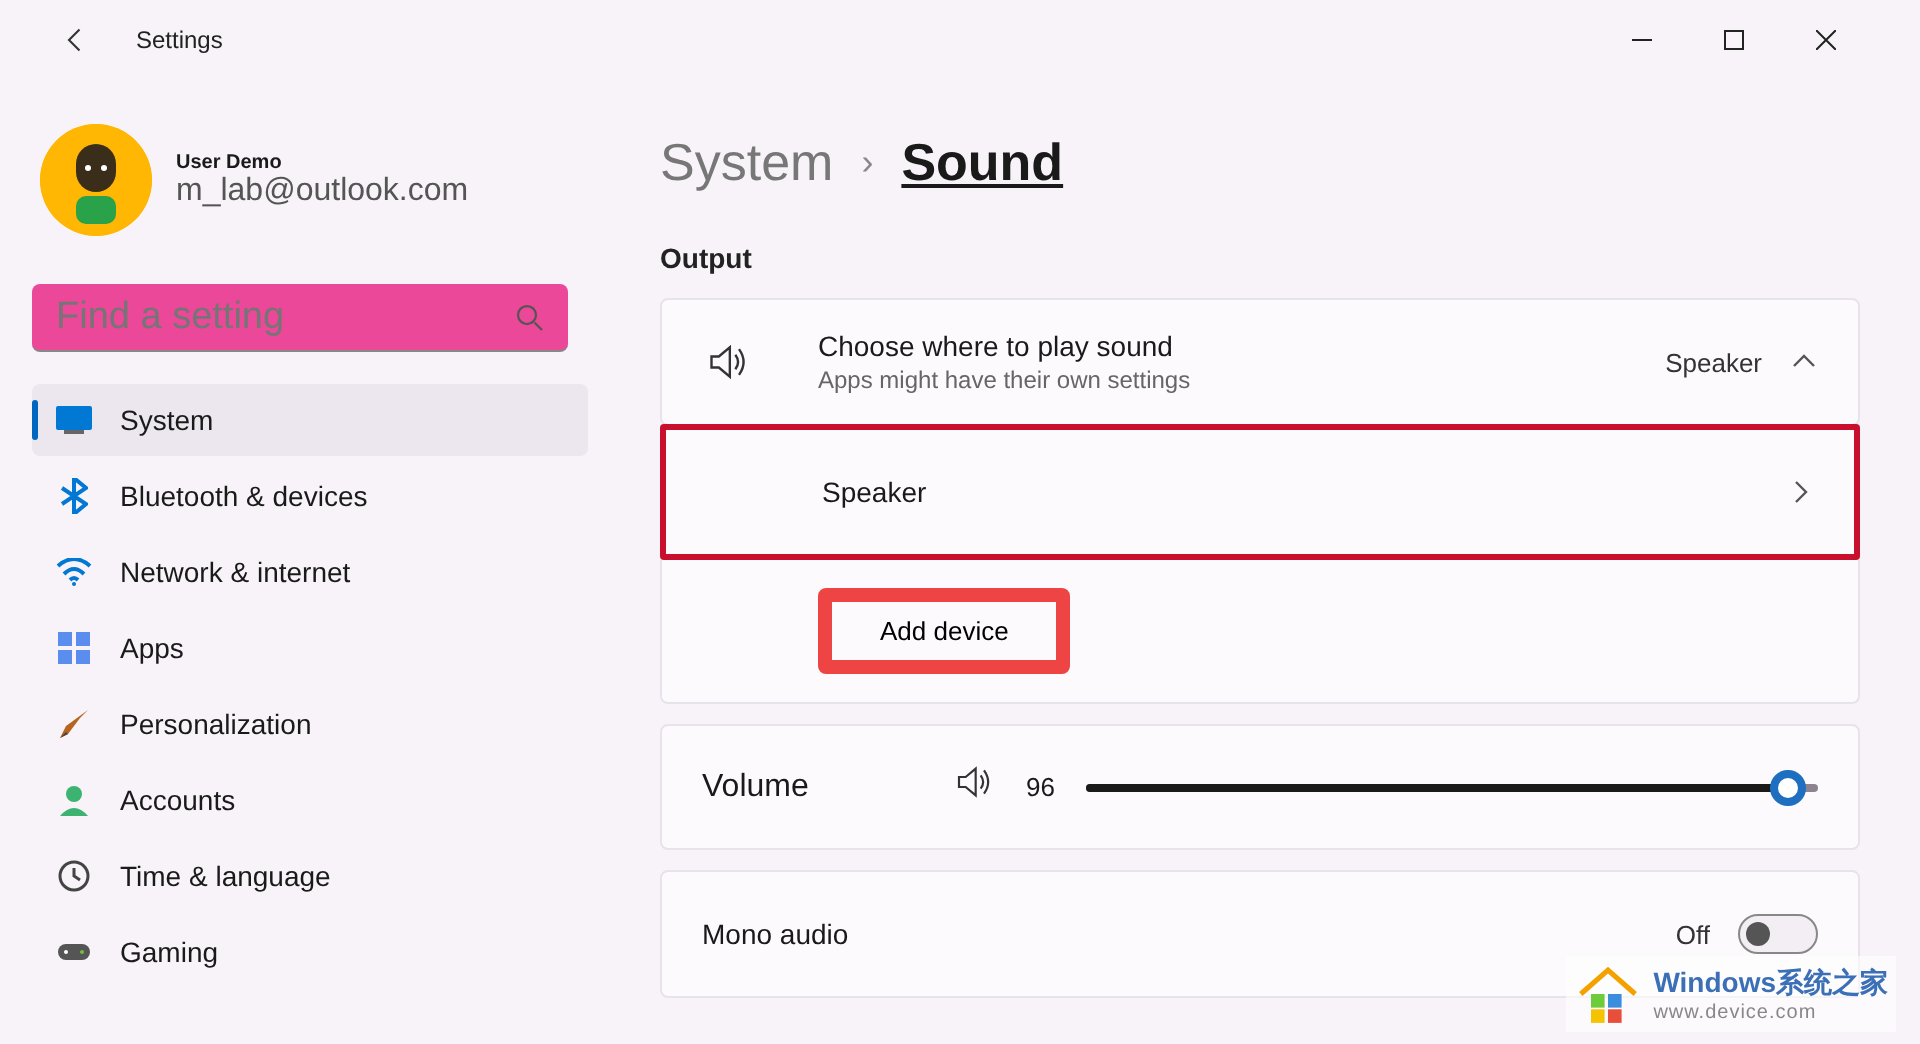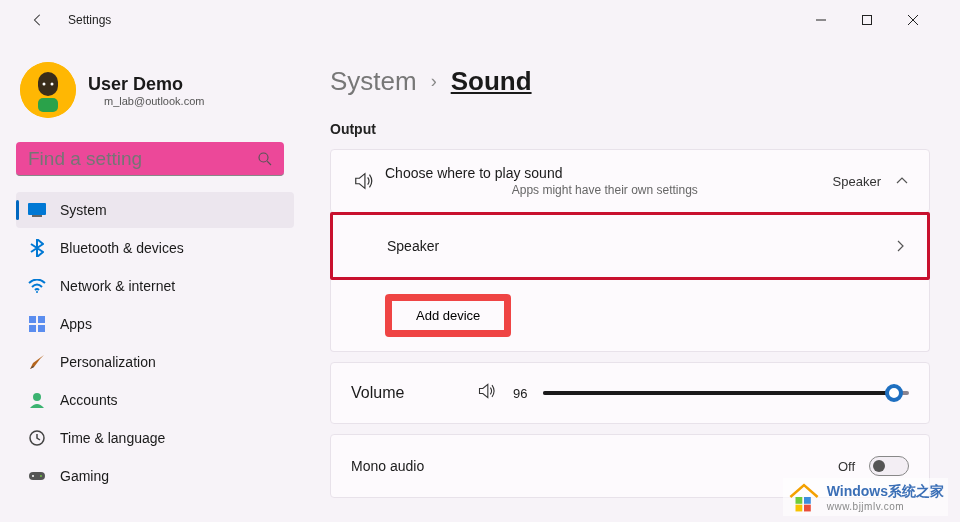--- a/index.html
+++ b/index.html
@@ -19,7 +19,7 @@
 .user { display:flex; align-items:center; gap:12px; padding: 12px 4px 20px 4px;}
 .avatar { width:56px; height:56px; border-radius:50%; background:#ffb703 center/cover no-repeat; display:flex; align-items:flex-end; justify-content:center; overflow:hidden;}
 .avatar svg { width:100%; height:100%; }
-.user .name { font-weight:600; font-size:18px; }
+.user .name { font-weight:600; font-size:10px; }
 .user .email { font-size:11px; color:#555;margin-left:16px; }
 .search-wrap { position:relative; margin-right:16px; margin-bottom:12px;}
 .search { width:100%; height:34px; border:none; border-bottom:1px solid #888; border-radius:4px; background:#ec4899; padding:0 34px 0 12px; font-size:19px; outline:none;}

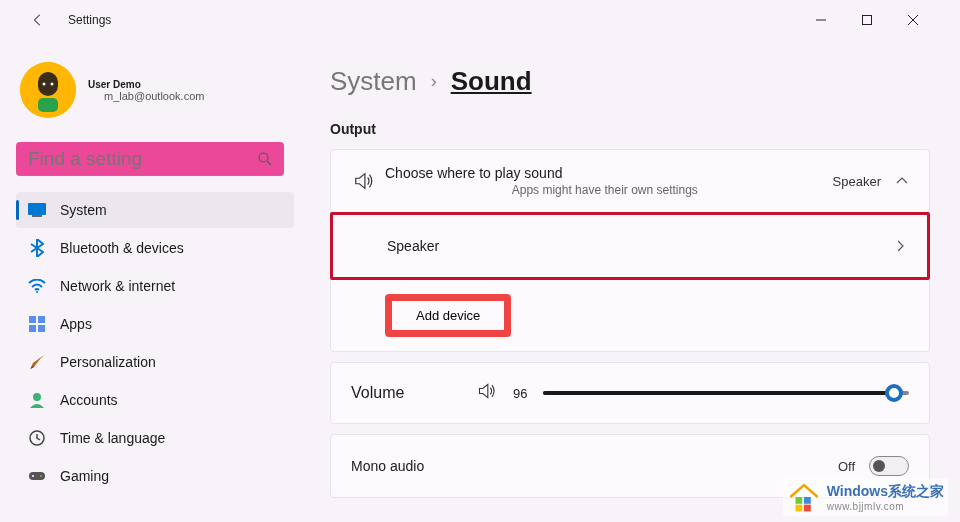--- a/index.html
+++ b/index.html
@@ -20,7 +20,7 @@
 .avatar { width:56px; height:56px; border-radius:50%; background:#ffb703 center/cover no-repeat; display:flex; align-items:flex-end; justify-content:center; overflow:hidden;}
 .avatar svg { width:100%; height:100%; }
 .user .name { font-weight:600; font-size:10px; }
-.user .email { font-size:11px; color:#555;margin-left:16px; }
+.user .email { font-size:16px; color:#555; }
 .search-wrap { position:relative; margin-right:16px; margin-bottom:12px;}
 .search { width:100%; height:34px; border:none; border-bottom:1px solid #888; border-radius:4px; background:#ec4899; padding:0 34px 0 12px; font-size:19px; outline:none;}
 .search-icon { position:absolute; right:10px; top:8px; width:18px; height:18px; color:#555;}

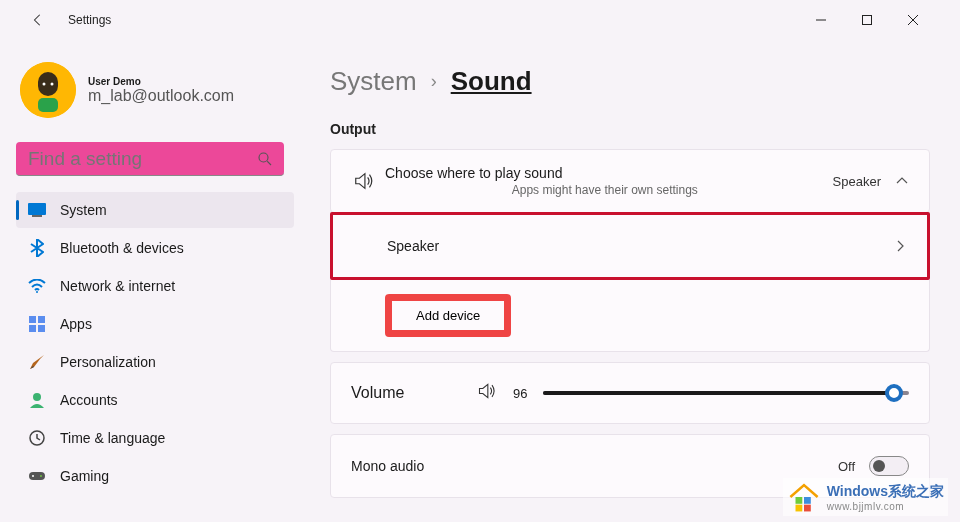--- a/index.html
+++ b/index.html
@@ -38,7 +38,7 @@
 .breadcrumb .current { font-weight:600;text-decoration:underline; }
 .section-head { font-size:14px; font-weight:600; margin: 4px 0 12px 0; color:#222;}
 .card { background:#fdfafd; border:1px solid #e8e2ea; border-radius:4px; padding:0;}
-.row { display:flex; align-items:center; padding:14px 20px; gap:8px; min-height:62px; }
+.row { display:flex; align-items:center; padding:14px 20px; gap:32px; min-height:62px; }
 .row .ricn { width:26px; display:flex; justify-content:center; color:#444;}
 .row .texts { flex:1; display:flex; flex-direction:column; gap:2px;}
 .row .rtitle { font-size:14px; }

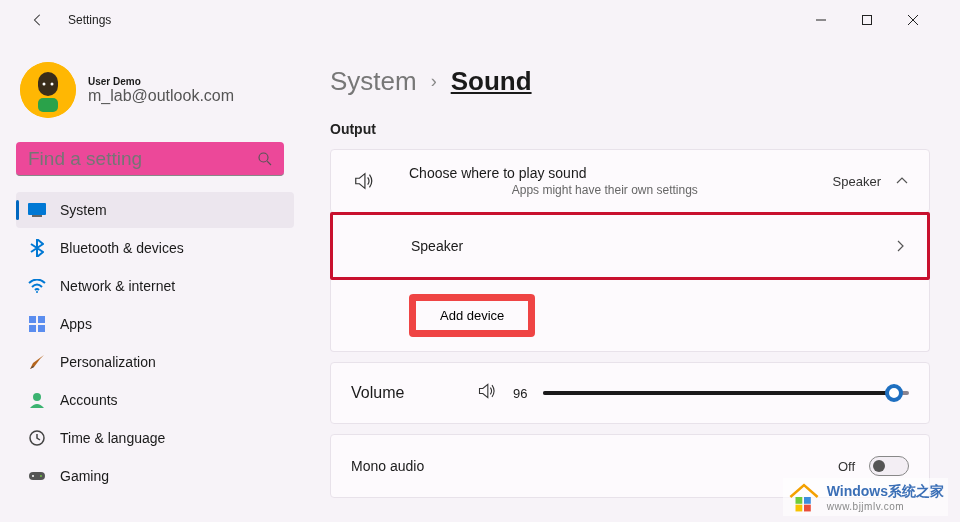--- a/index.html
+++ b/index.html
@@ -42,7 +42,7 @@
 .row .ricn { width:26px; display:flex; justify-content:center; color:#444;}
 .row .texts { flex:1; display:flex; flex-direction:column; gap:2px;}
 .row .rtitle { font-size:14px; }
-.row .rsub { font-size:12px; color:#666;text-align:center; }
+.row .rsub { font-size:12px; color:#666; }
 .row .right { display:flex; align-items:center; gap:14px; font-size:13px; color:#333;}
 .chev-icon { width:14px; height:14px; stroke:#555; fill:none; stroke-width:1.2;}
 .highlight { border:3px solid #c8102e; border-radius:2px; margin-top:-1px;}

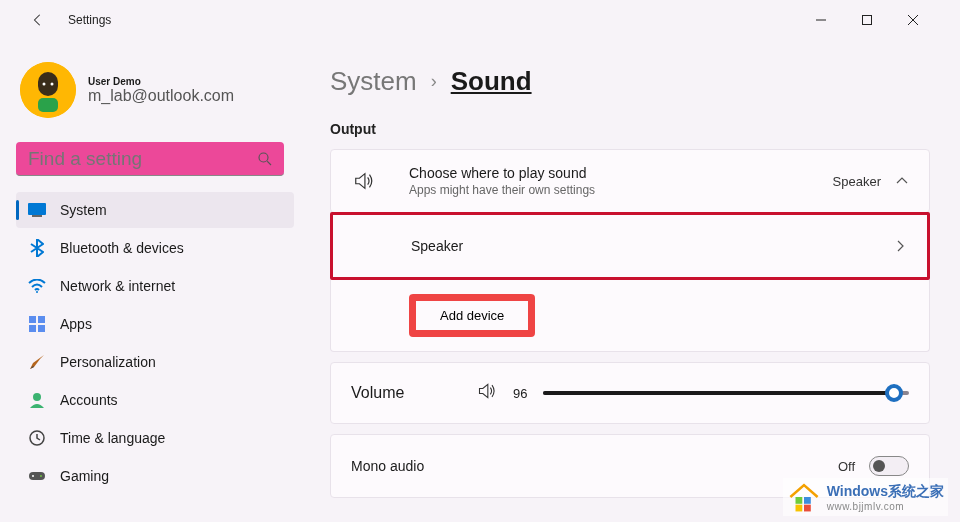--- a/index.html
+++ b/index.html
@@ -292,7 +292,7 @@
     </svg>
   <div>
     <span>Windows</span><span style="font-weight:600;">系统之家</span>
-    <span class="sub">www.bjjmlv.com</span>
+    <span class="sub">www.device.com</span>
   </div>
 </div>
 

